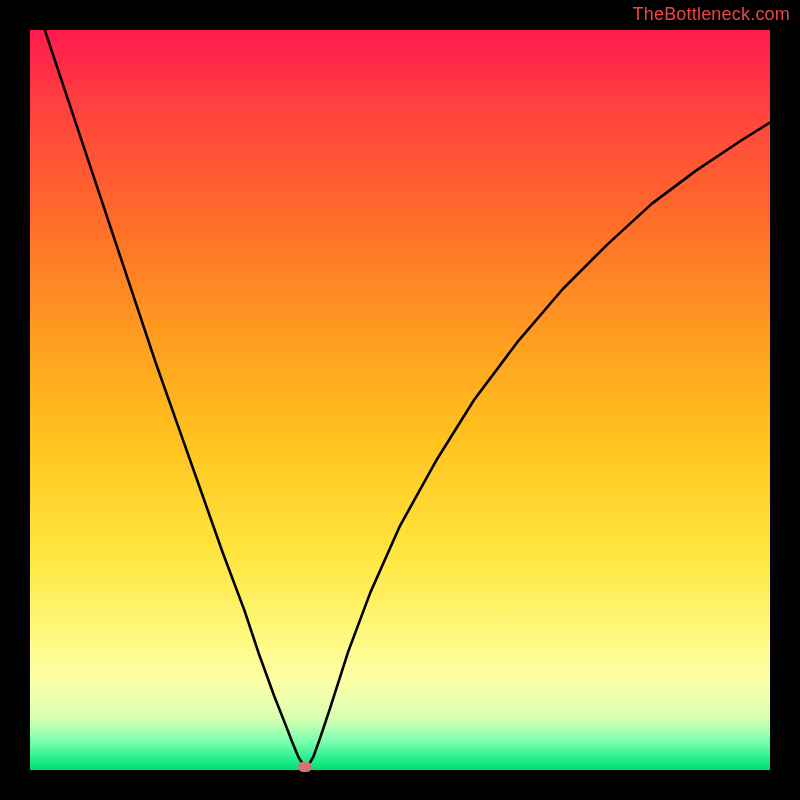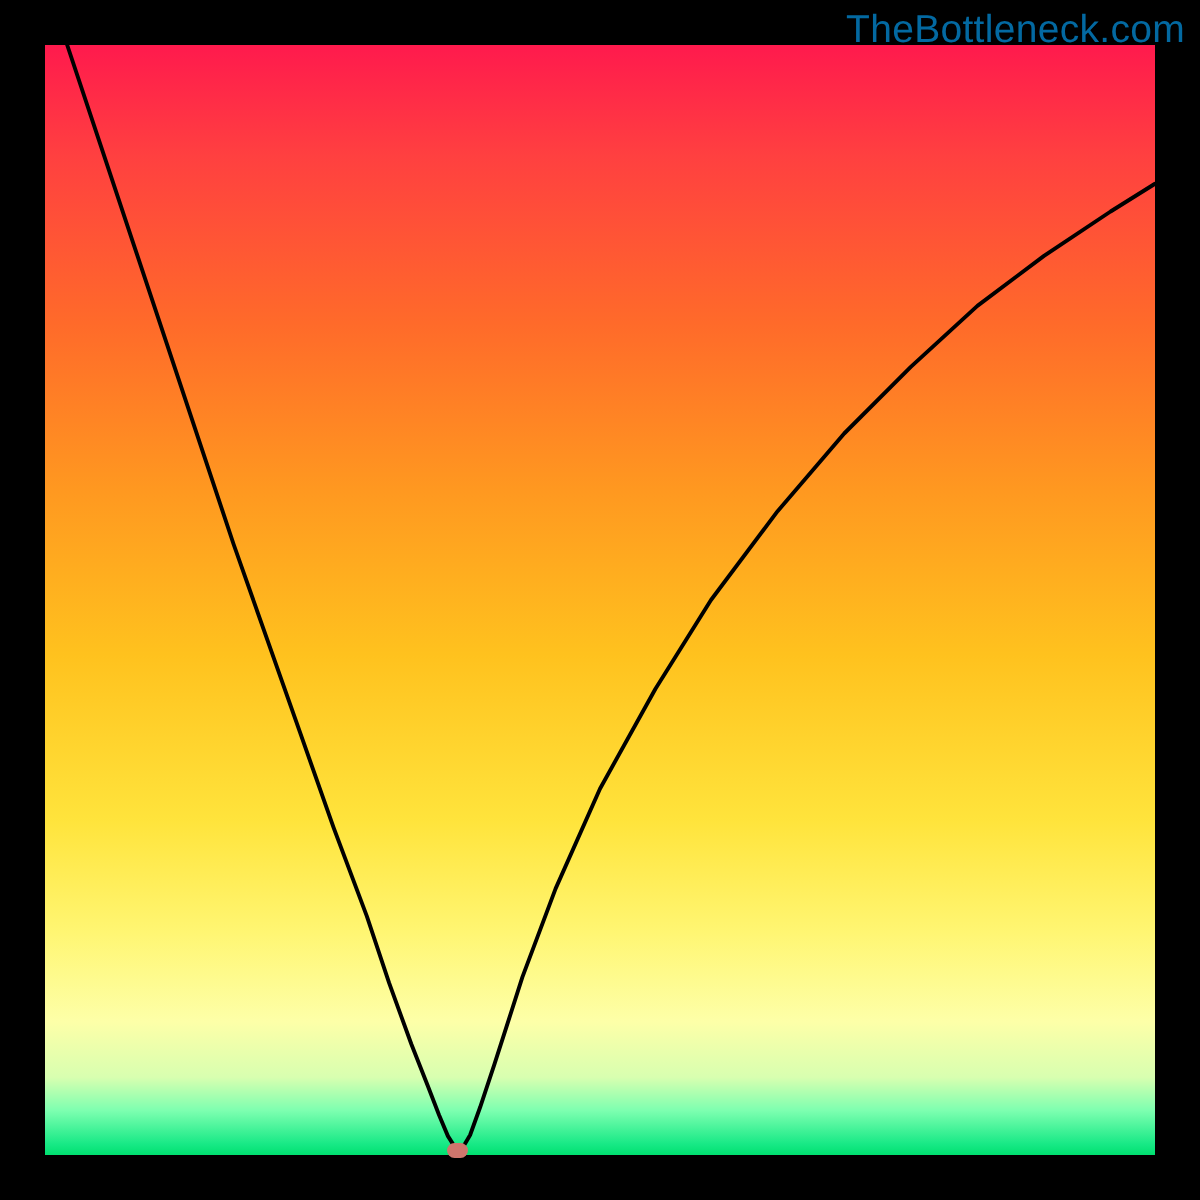--- a/index.html
+++ b/index.html
@@ -52,8 +52,8 @@
     position: absolute;
     top: 4px;
     right: 10px;
-    color: #0369a1;
-    font-size: 26px;
+    color: #ef4444;
+    font-size: 18px;
     font-weight: 500;
     letter-spacing: 0.2px;
     user-select: none;

